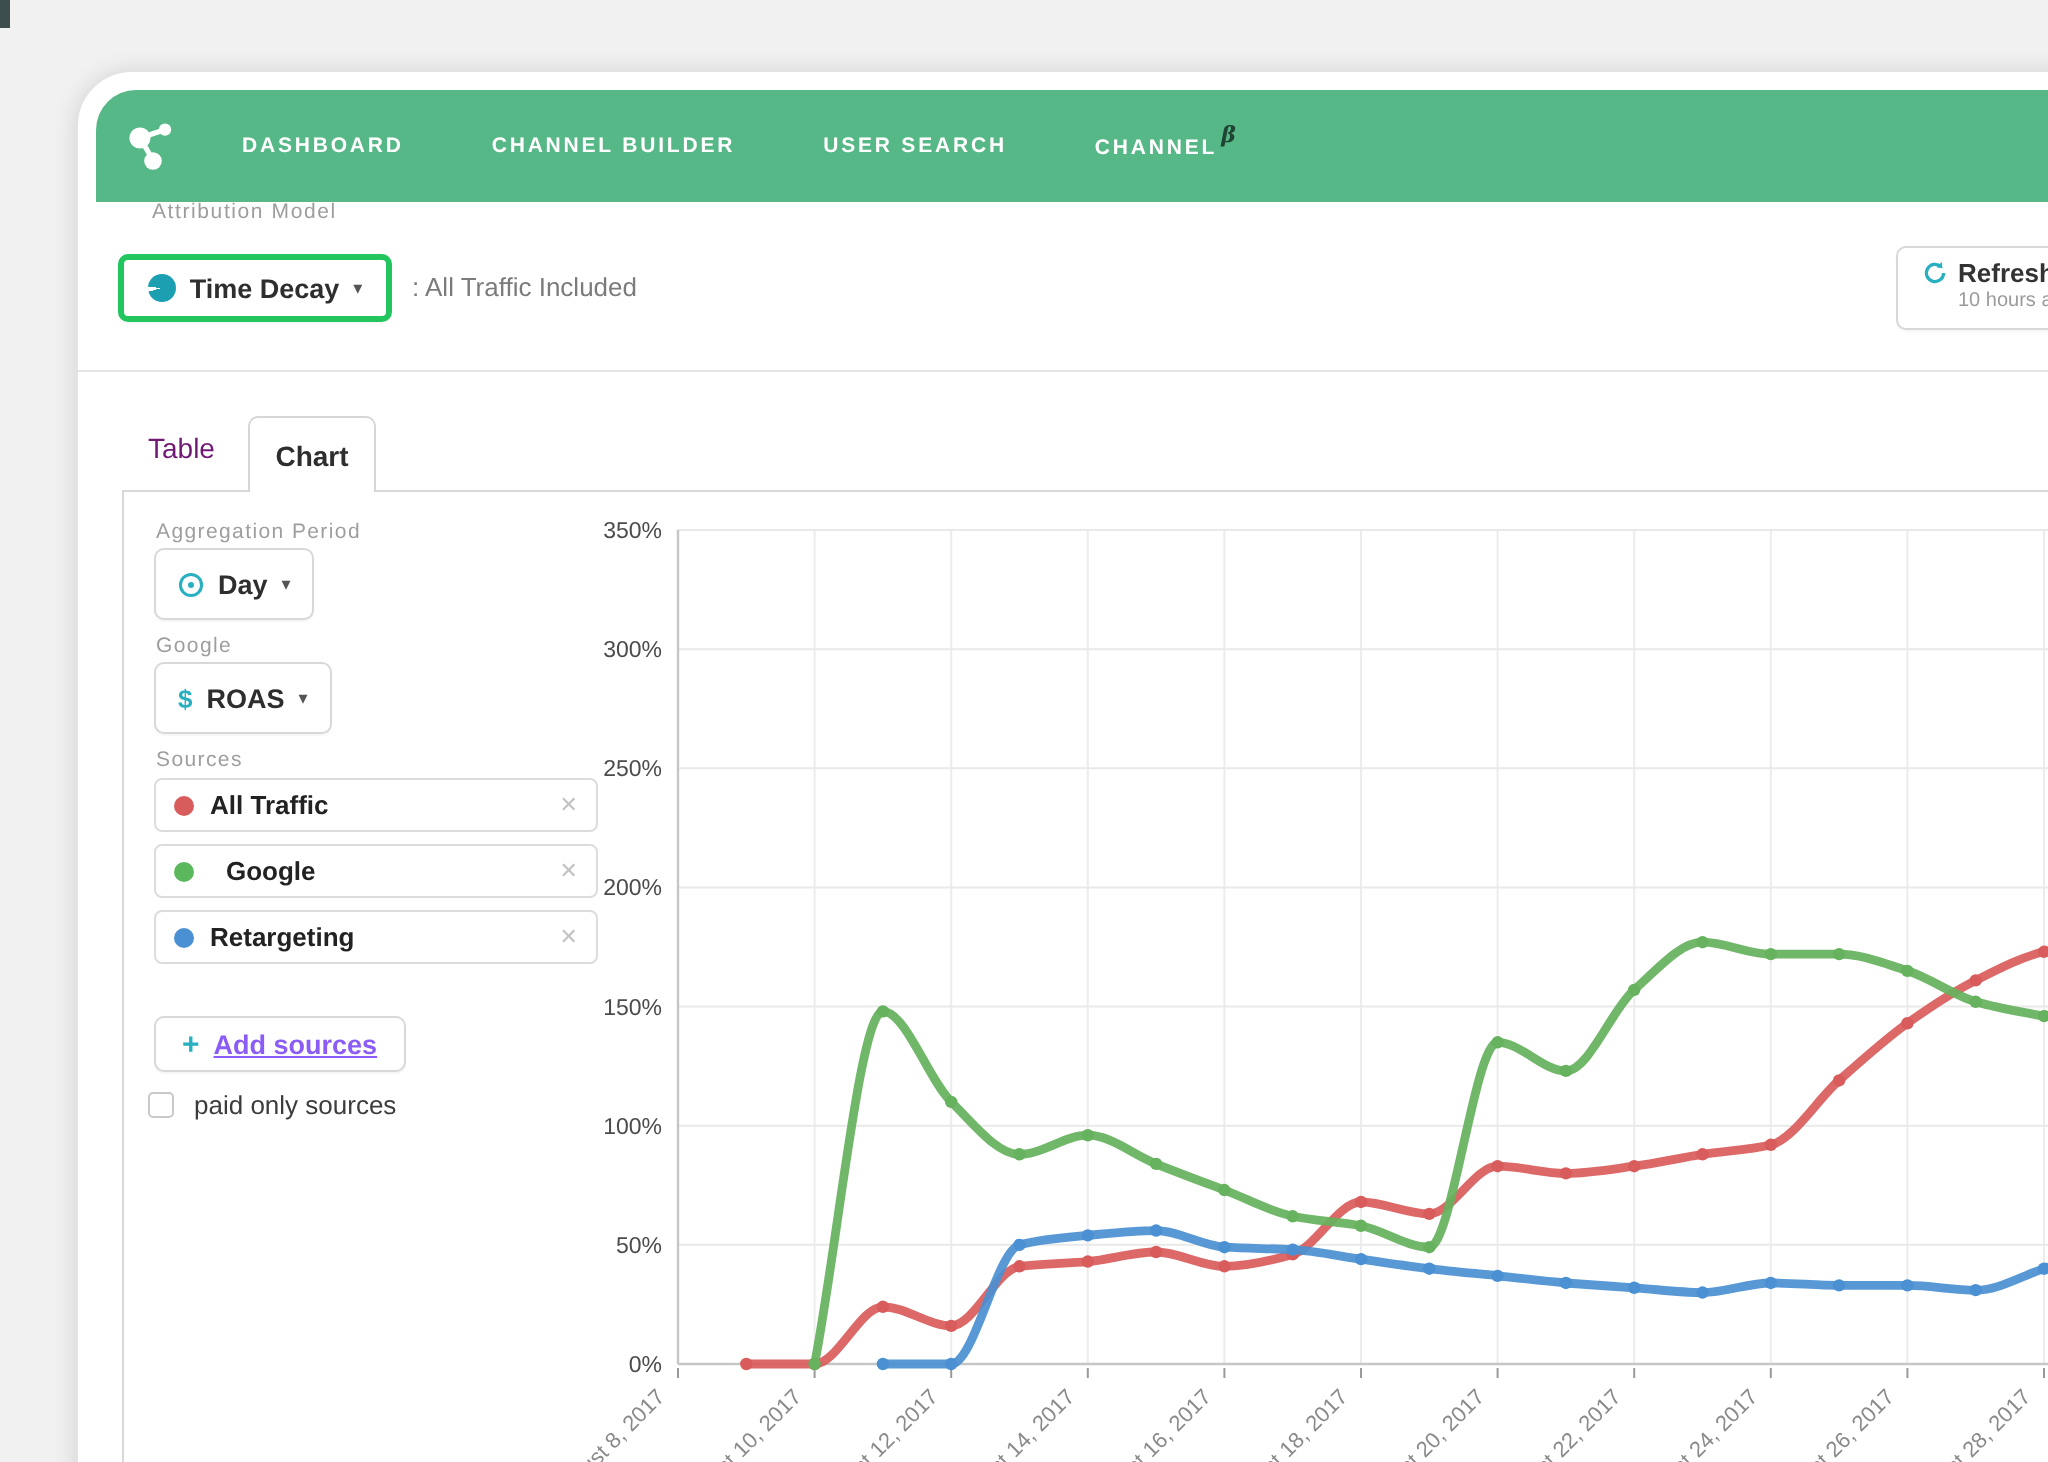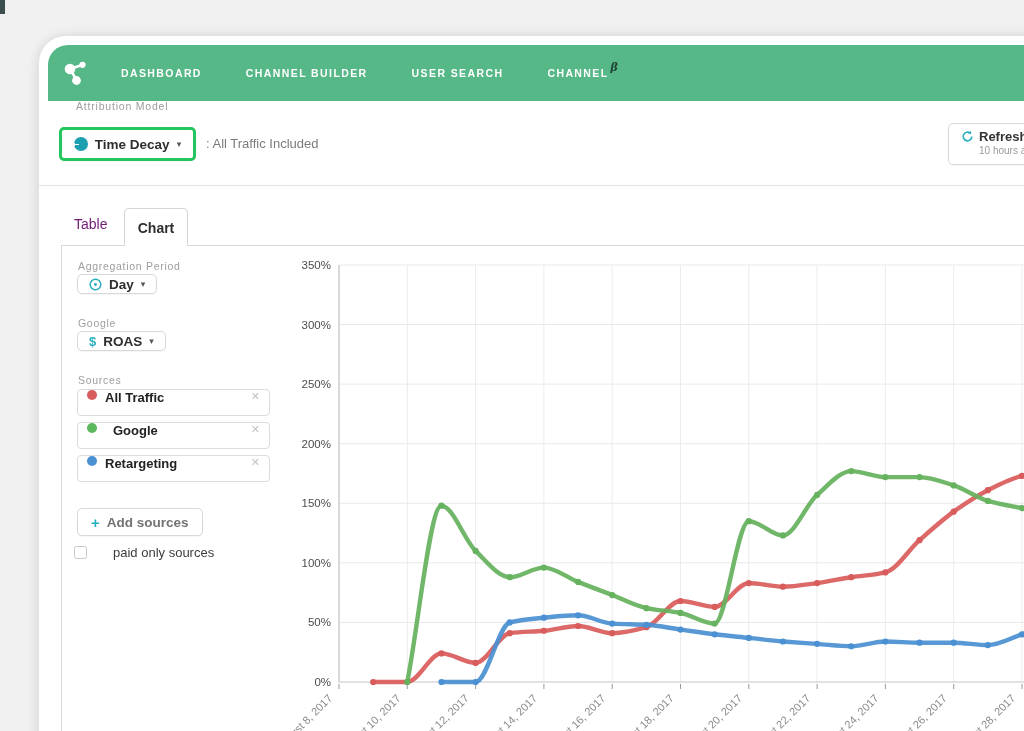--- a/index.html
+++ b/index.html
@@ -50,7 +50,7 @@
 
   .side-label { position:absolute; font-size:10.5px; color:#9e9e9e; letter-spacing:.7px; }
   .ctl-btn { position:absolute; background:#fff; border:1px solid #d8d8d8; border-radius:5px;
-             display:flex; align-items:center; gap:7px; padding:0 11px; height:20px; cursor:pointer;
+             display:flex; align-items:center; gap:7px; padding:0 11px; height:36px; cursor:pointer;
              box-shadow:0 1px 1px rgba(0,0,0,.04); }
   .ctl-btn .txt { font-size:13.5px; font-weight:700; color:#2e2e2e; }
   .tealsym { color:#28afc0; font-weight:700; font-size:13px; }

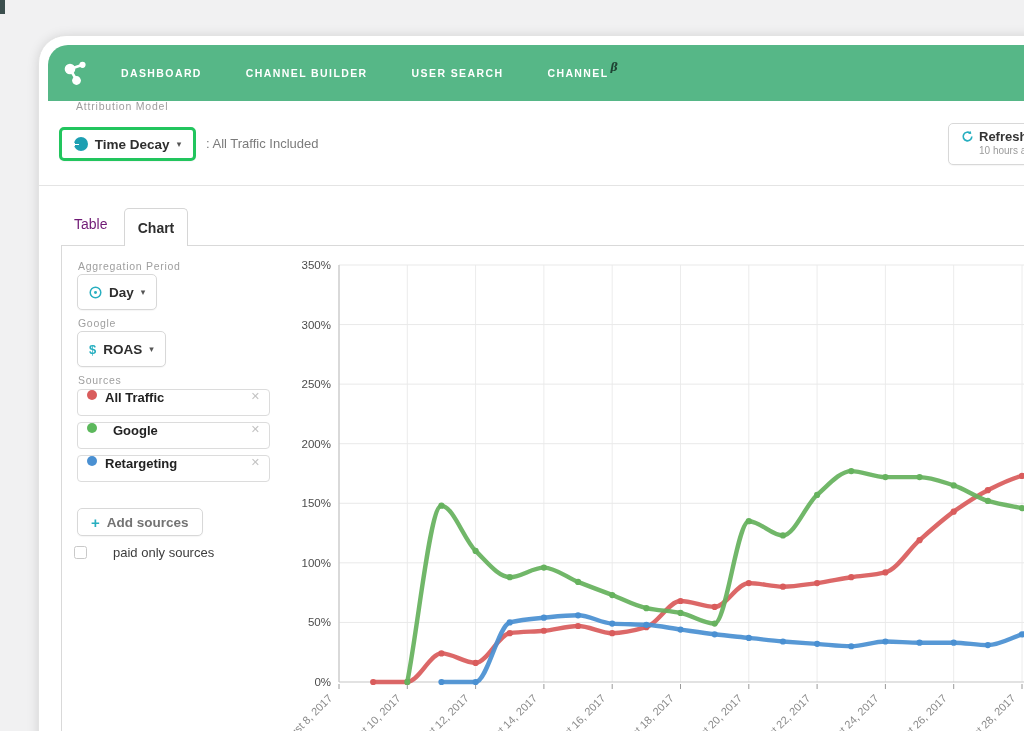--- a/index.html
+++ b/index.html
@@ -55,8 +55,8 @@
   .ctl-btn .txt { font-size:13.5px; font-weight:700; color:#2e2e2e; }
   .tealsym { color:#28afc0; font-weight:700; font-size:13px; }
 
-  .chip { position:absolute; left:15px; width:193px; height:27px; background:#fff; border:1px solid #dcdcdc;
-          border-radius:4px; display:flex; align-items:flex-start; padding:0 9px; gap:8px; }
+  .chip { position:absolute; left:15px; width:222px; height:27px; background:#fff; border:1px solid #dcdcdc;
+          border-radius:4px; display:flex; align-items:center; padding:0 9px; gap:8px; }
   .chip-dot { width:10px; height:10px; border-radius:50%; flex:none; }
   .chip-name { font-size:13px; font-weight:700; color:#222; flex:1; }
   .chip-x { font-size:11px; color:#c3c3c3; cursor:pointer; }

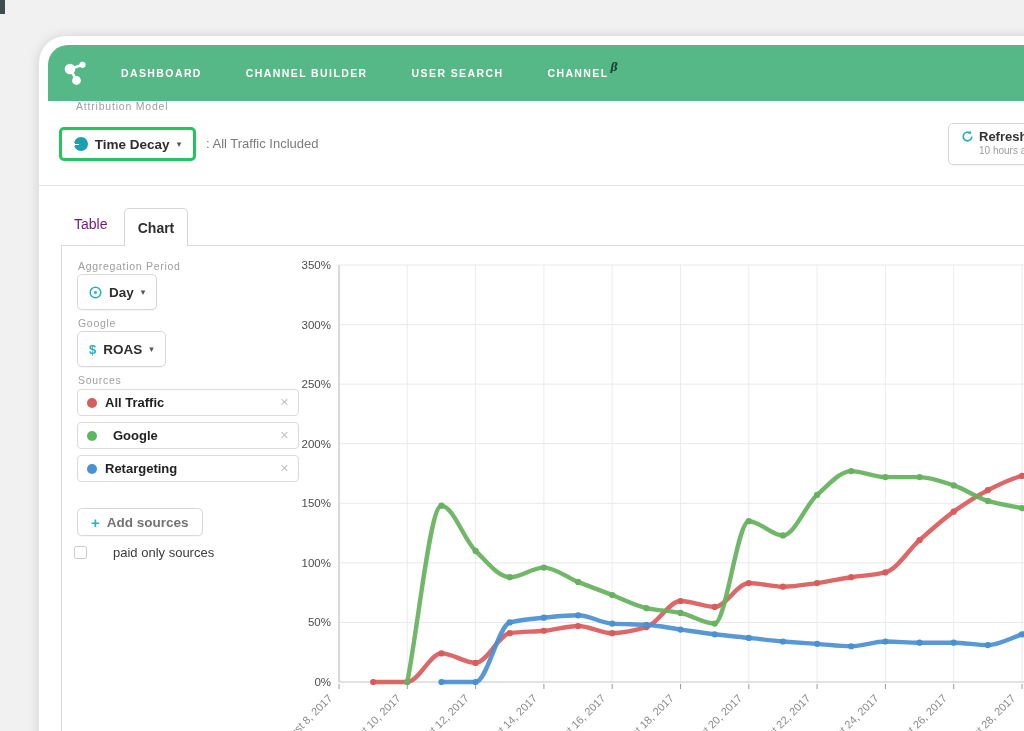--- a/index.html
+++ b/index.html
@@ -64,7 +64,7 @@
   .add-btn { position:absolute; left:15px; top:262px; height:28px; background:#fff; border:1px solid #d8d8d8;
              border-radius:5px; display:flex; align-items:center; gap:7px; padding:0 13px; cursor:pointer;
              box-shadow:0 1px 1px rgba(0,0,0,.04); }
-  .add-btn .txt { font-size:13.5px; font-weight:600; color:#737373; }
+  .add-btn .txt { font-size:13.5px; font-weight:600; color:#8b5cf6;text-decoration:underline; }
   .plus { color:#28afc0; font-weight:700; font-size:15px; }
 
   .check-row { position:absolute; left:12px; top:299px; display:flex; align-items:center; gap:26px; cursor:pointer; }

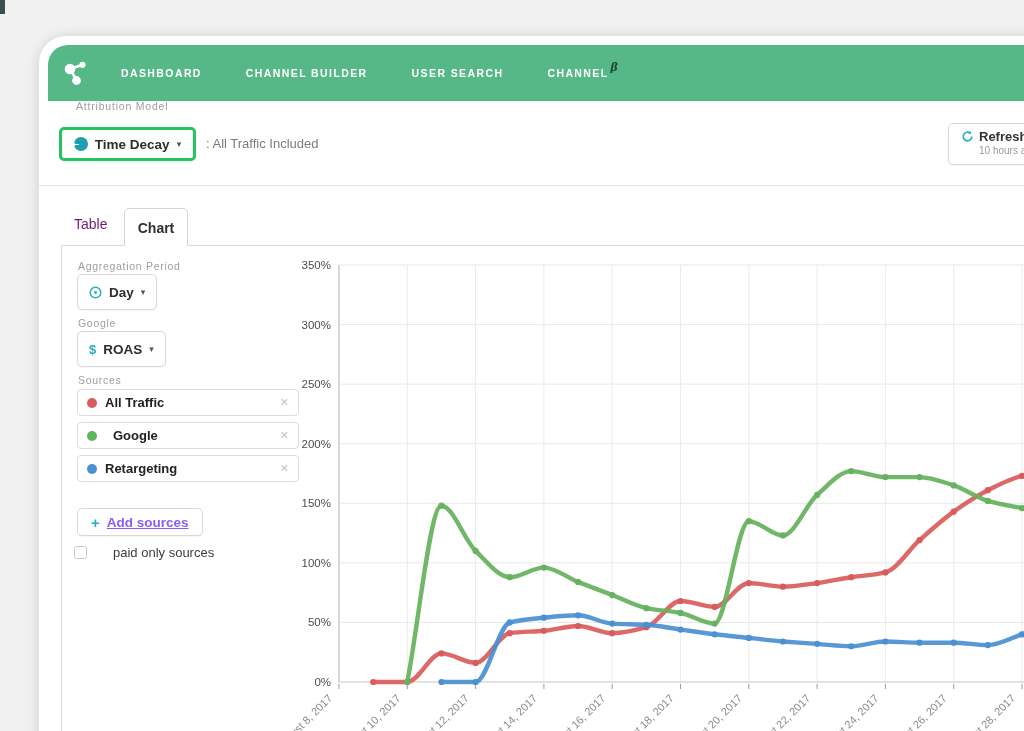--- a/index.html
+++ b/index.html
@@ -67,7 +67,7 @@
   .add-btn .txt { font-size:13.5px; font-weight:600; color:#8b5cf6;text-decoration:underline; }
   .plus { color:#28afc0; font-weight:700; font-size:15px; }
 
-  .check-row { position:absolute; left:12px; top:299px; display:flex; align-items:center; gap:26px; cursor:pointer; }
+  .check-row { position:absolute; left:12px; top:299px; display:flex; align-items:center; gap:10px; cursor:pointer; }
   .checkbox { width:13px; height:13px; border:1px solid #c9c9c9; border-radius:2.5px; background:#fff; }
   .check-label { font-size:13px; color:#3c3c3c; }
 

